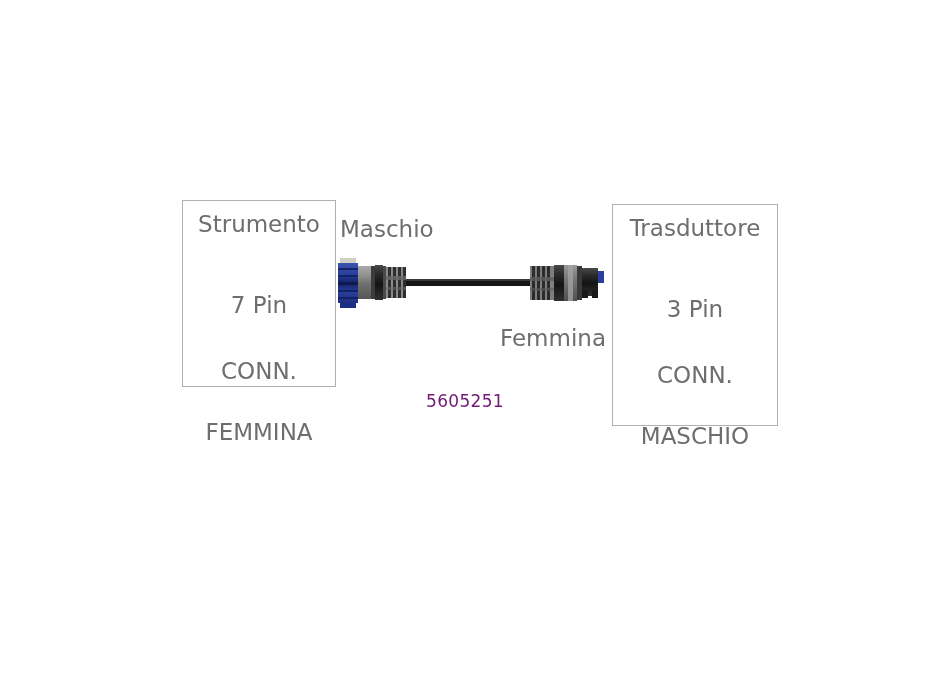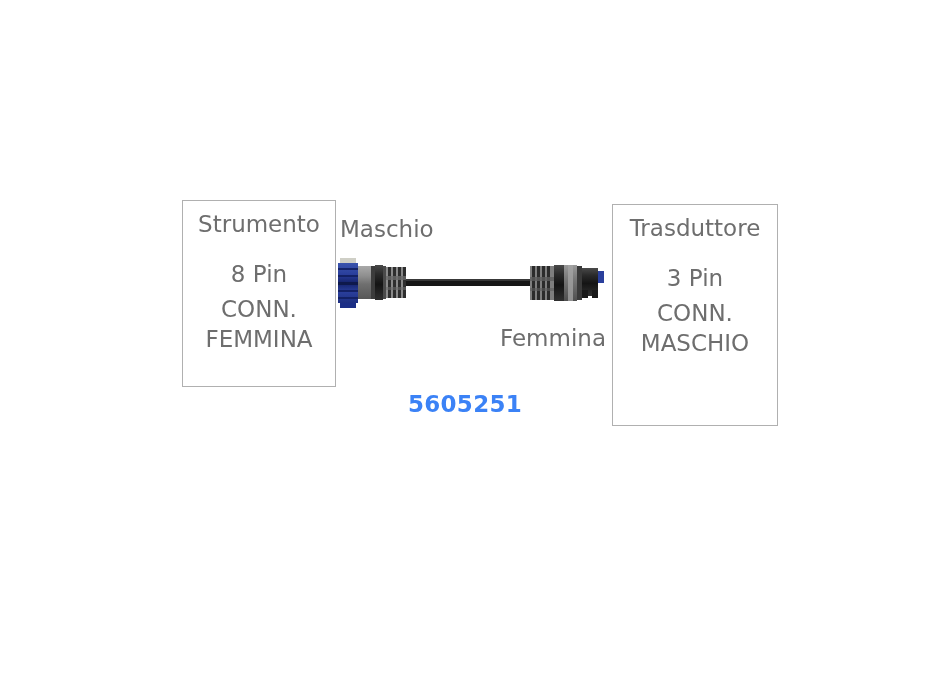--- a/index.html
+++ b/index.html
@@ -31,6 +31,7 @@
     color: #6e6e6e;
     font-family: "DejaVu Sans", sans-serif;
     font-weight: 400;
+    gap: 31px;
   }
   #box-instrument {
     left: 182px;

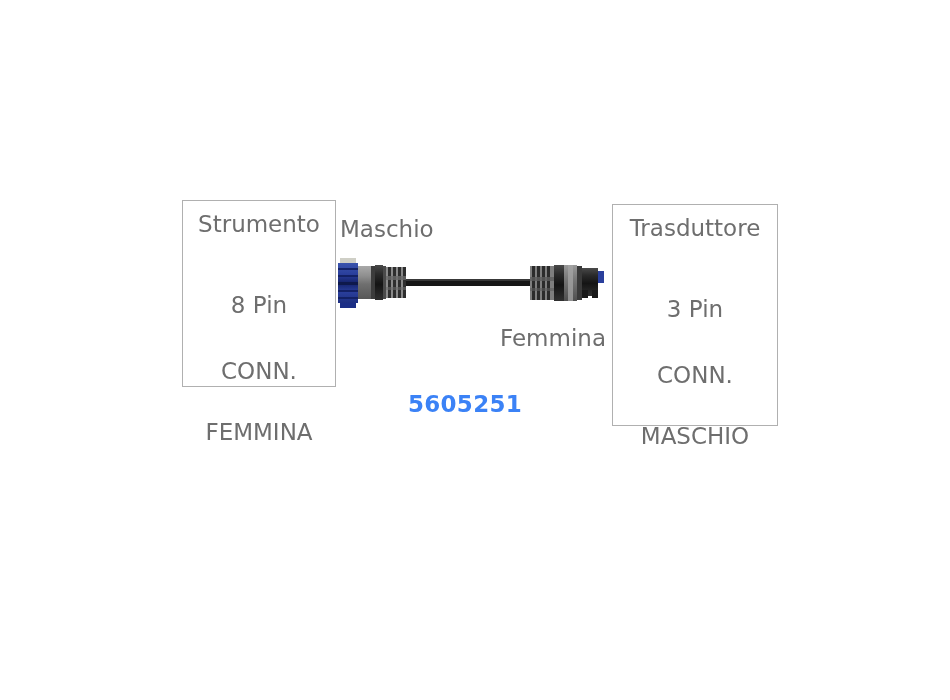--- a/index.html
+++ b/index.html
@@ -118,7 +118,7 @@
 
   <div class="label-box" id="box-instrument">
     <div class="box-title">Strumento</div>
-    <div class="box-pins">8 Pin</div>
+    <div class="box-pins">7 Pin</div>
     <div class="box-conn">CONN.</div>
     <div class="box-conn-2">FEMMINA</div>
   </div>

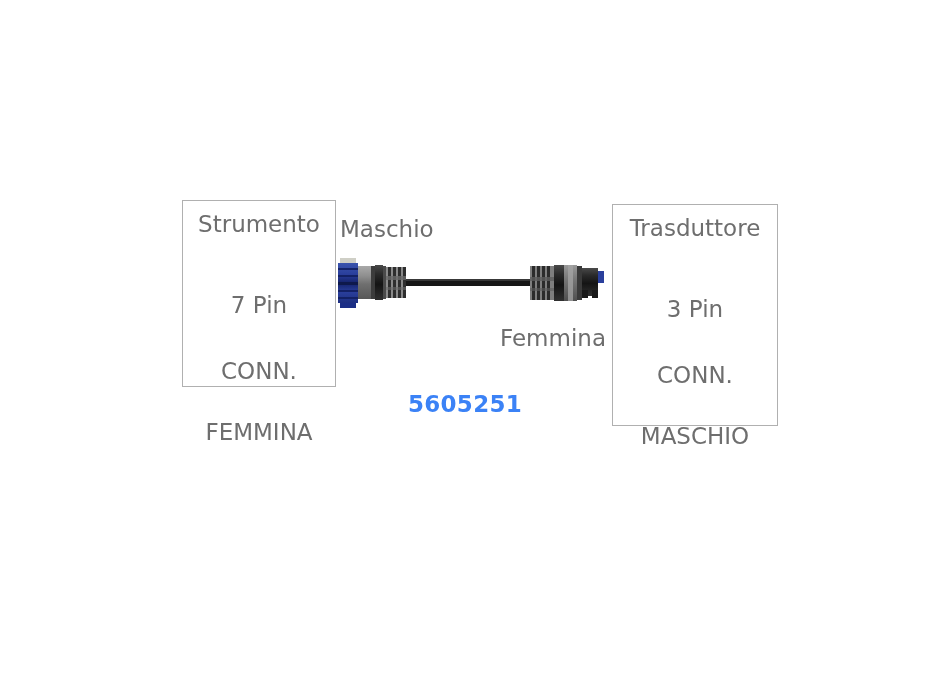--- a/index.html
+++ b/index.html
@@ -93,9 +93,9 @@
     top: 391px;
     width: 170px;
     text-align: center;
-    color: #3b82f6;
-    font-size: 23px;
-    font-weight: 700;
+    color: #701a75;
+    font-size: 17px;
+    font-weight: 400;
     font-family: "DejaVu Sans", sans-serif;
     letter-spacing: 0.3px;
     white-space: nowrap;

